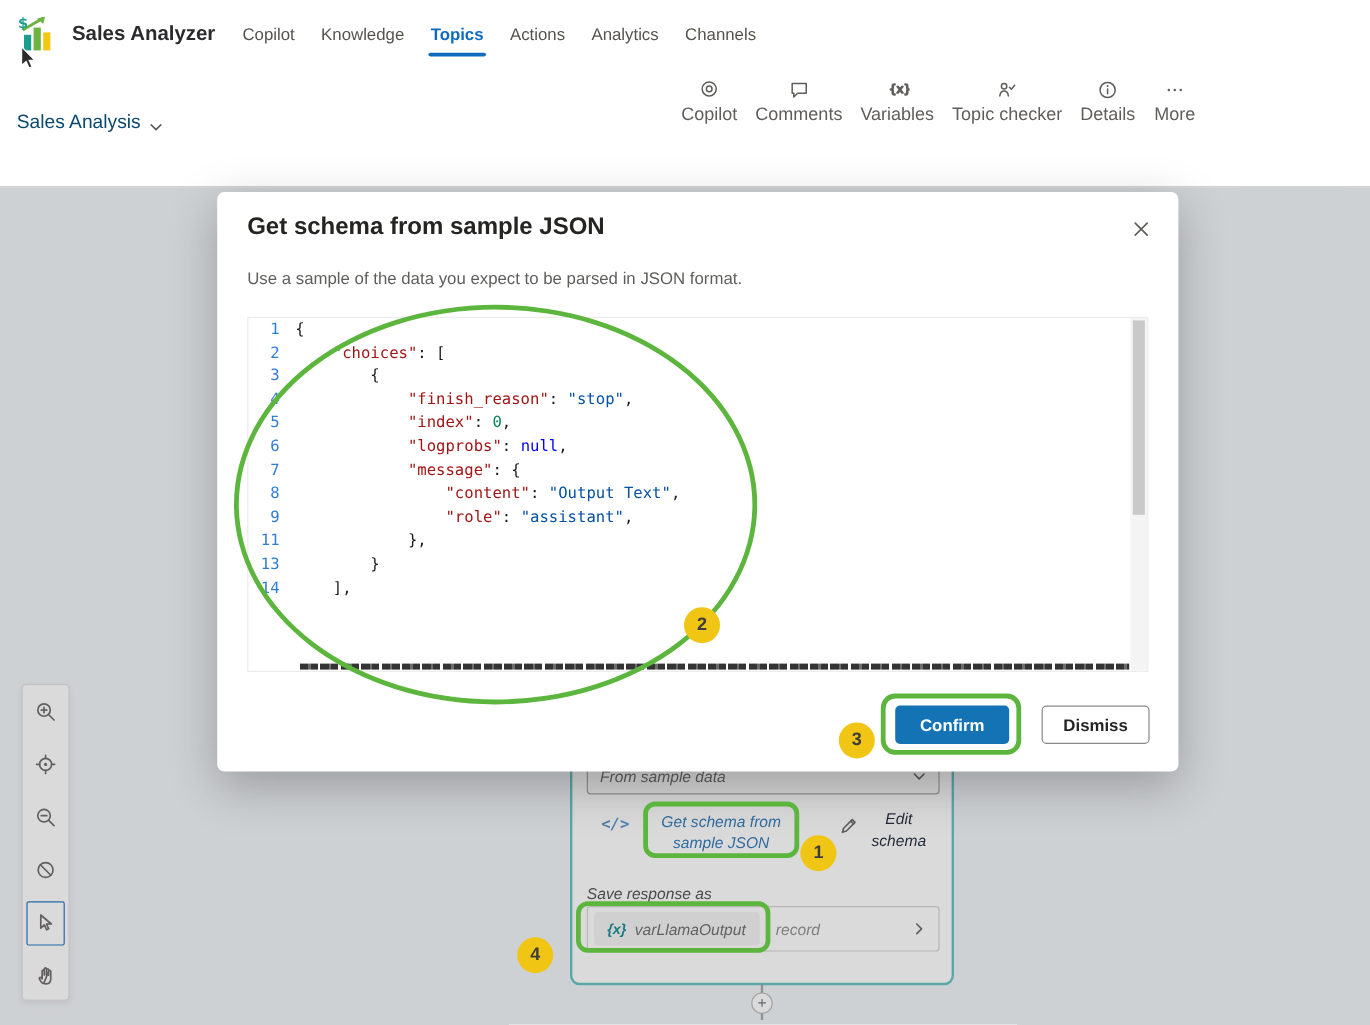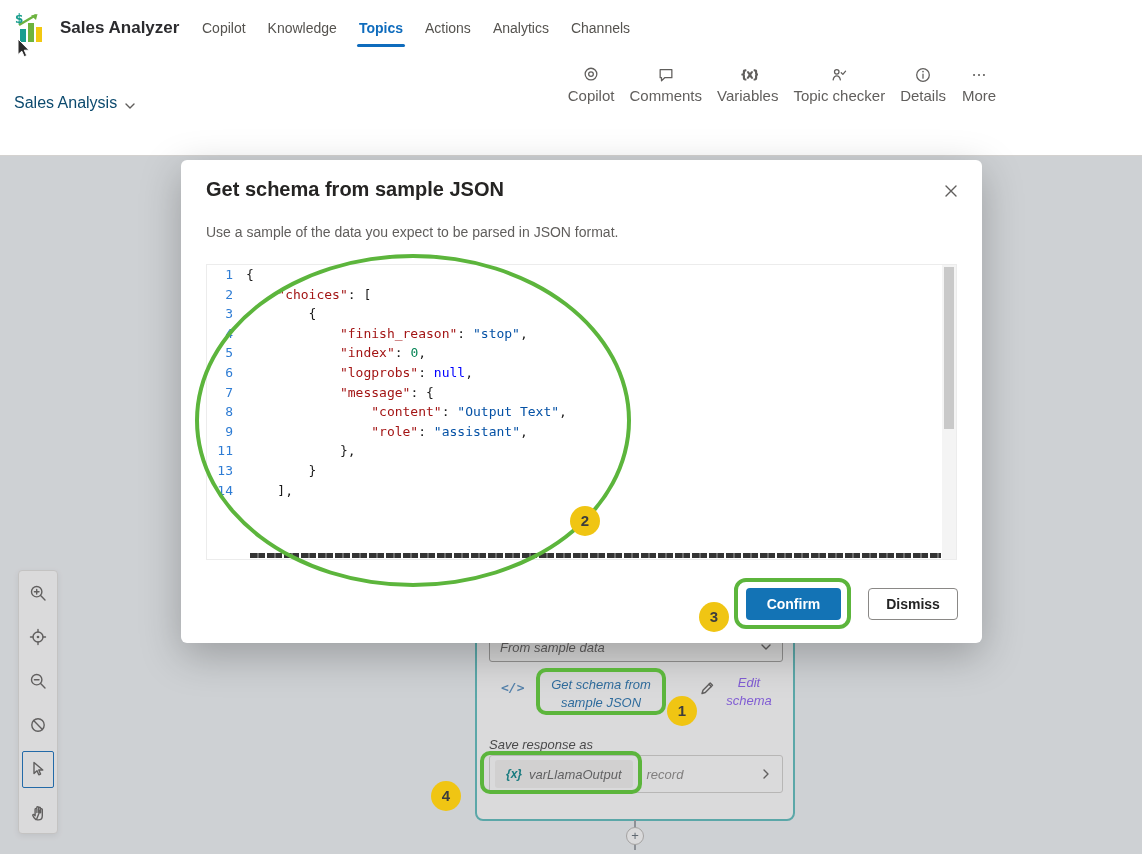--- a/index.html
+++ b/index.html
@@ -45,7 +45,7 @@
   .code-glyph { position:absolute; left:24px; top:60px; font-size:13px; font-weight:700; color:#4f8bc0; font-family:"DejaVu Sans Mono","Liberation Mono",monospace; }
   .get-schema-btn { position:absolute; left:63px; top:52px; width:122px; height:44px; display:flex; align-items:center; justify-content:center; text-align:center; font-size:13px; color:#1f6fae; cursor:pointer; line-height:1.35; }
   .pencil { position:absolute; left:222px; top:60px; }
-  .edit-schema-btn { position:absolute; left:242px; top:54px; width:60px; text-align:center; font-size:13px; color:#8b5cf6; line-height:1.35; cursor:pointer; }
+  .edit-schema-btn { position:absolute; left:242px; top:54px; width:60px; text-align:center; font-size:13px; color:#0f172a; line-height:1.35; cursor:pointer; }
   .save-resp-label { position:absolute; left:12px; top:117px; font-size:13px; color:#424242; }
   .var-field { position:absolute; left:12px; top:135px; width:294px; height:38px; background:#fff; border:1px solid #d2d0ce; border-radius:3px; display:flex; align-items:center; }
   .var-chip { margin-left:5px; height:28px; background:#f3f2f1; border-radius:3px; display:flex; align-items:center; gap:7px; padding:0 11px; cursor:pointer; }

